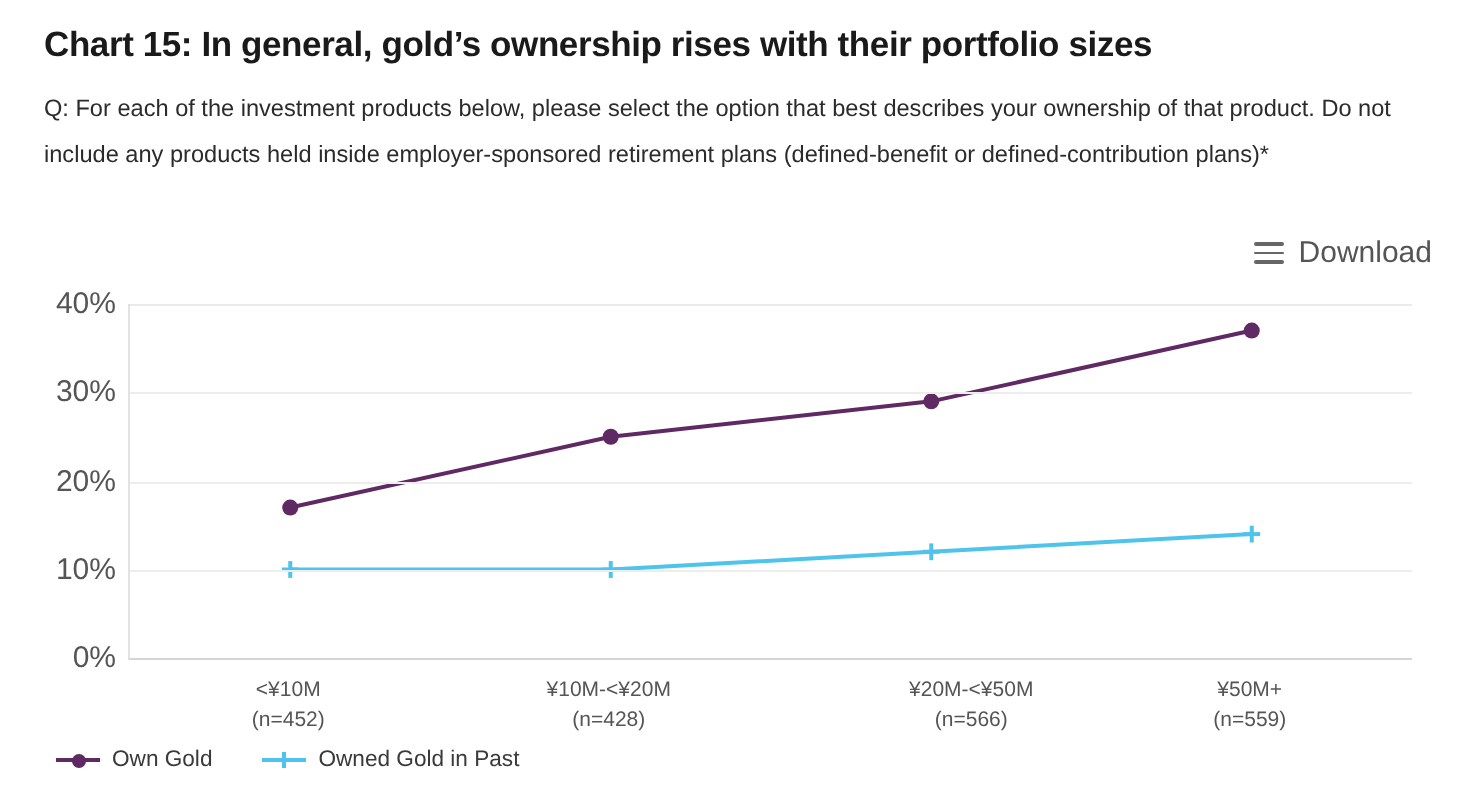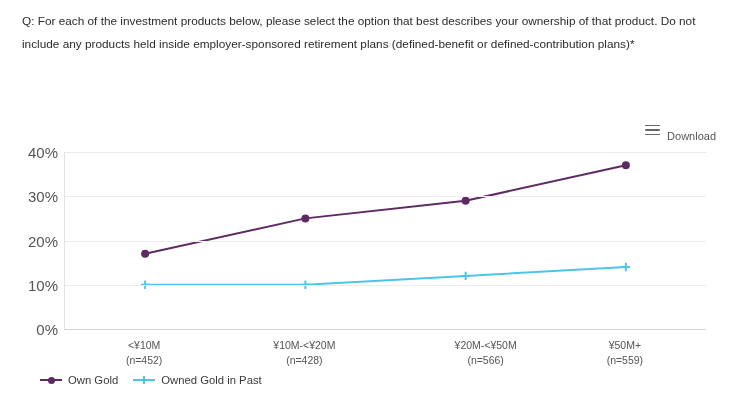--- a/index.html
+++ b/index.html
@@ -199,6 +199,7 @@
 
 <div class="page">
 
+  <h1 class="chart-title">Chart 15: In general, gold’s ownership rises with their portfolio sizes</h1>
 
   <p class="chart-subtitle">Q: For each of the investment products below, please select the option that best describes your ownership of that product. Do not include any products held inside employer-sponsored retirement plans (defined-benefit or defined-contribution plans)*</p>
 

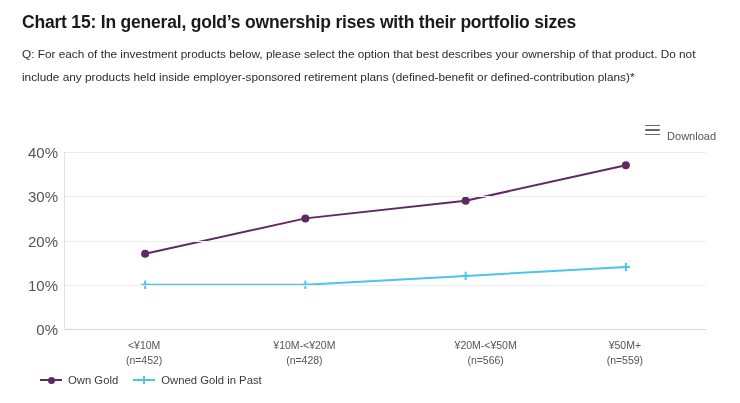--- a/index.html
+++ b/index.html
@@ -71,9 +71,8 @@
   .hamburger i:nth-child(2) { top: 4.6px; }
   .hamburger i:nth-child(3) { top: 9.2px; }
   .download-label {
-    font-size: 11px;
+    font-size: 15px;
     color: #555;
-    margin-top: 12px;
   }
 
   

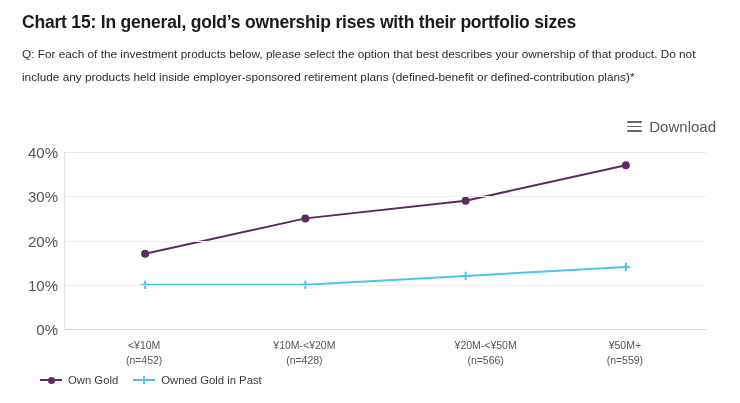--- a/index.html
+++ b/index.html
@@ -147,11 +147,11 @@
   
   .legend {
     position: absolute;
-    left: 40px;
+    left: 28px;
     top: 374px;
     display: flex;
     align-items: center;
-    gap: 15px;
+    gap: 25px;
   }
   .legend-item {
     display: flex;

